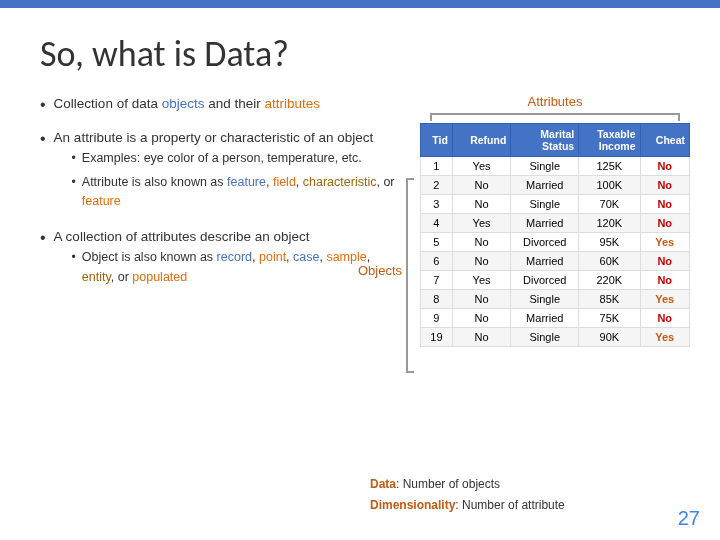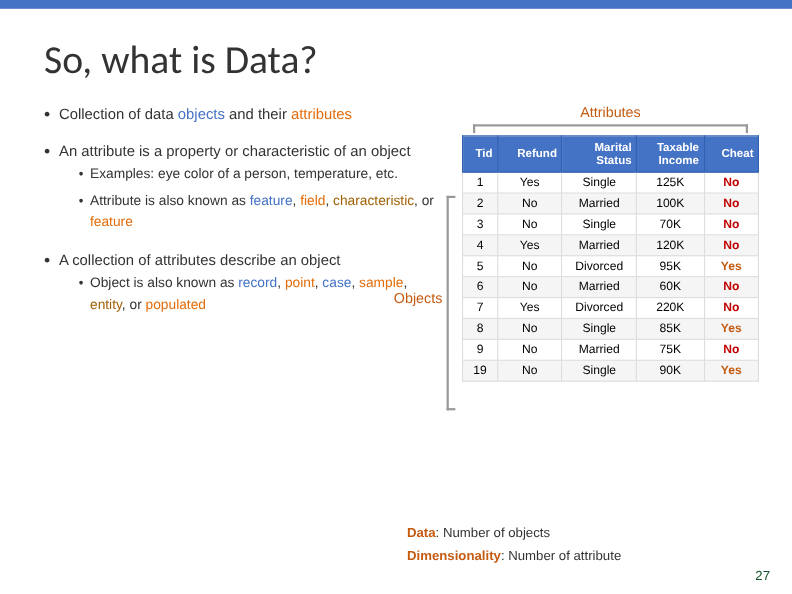--- a/index.html
+++ b/index.html
@@ -174,8 +174,8 @@
       position: absolute;
       bottom: 10px;
       right: 20px;
-      font-size: 12px;
-      color: #14532d;
+      font-size: 20px;
+      color: #3b82f6;
     }
   </style>
 </head>

